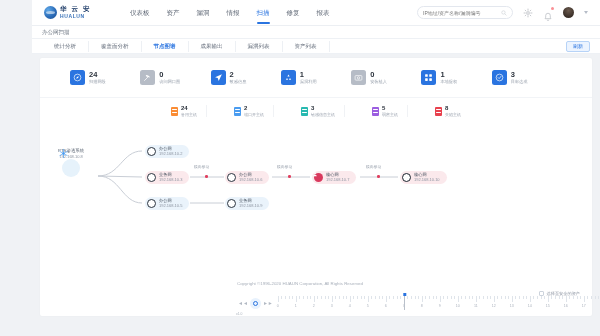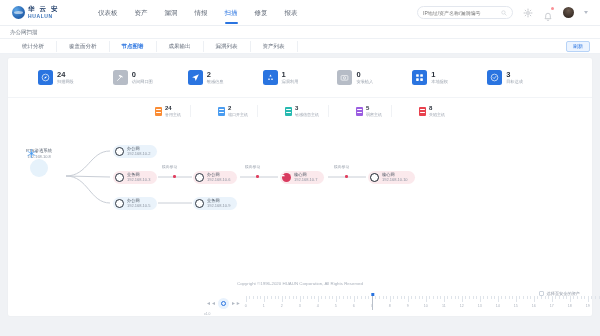--- a/index.html
+++ b/index.html
@@ -9,7 +9,7 @@
     background: #f0f2f5;
     overflow: hidden;
   }
-  .app { width: 600px; height: 288px; position: relative; background: #f0f2f5; }
+  .app { width: 600px; height: 288px; position: relative; background: #f0f2f5; padding-left: 32px; }
 
   
   .header {

